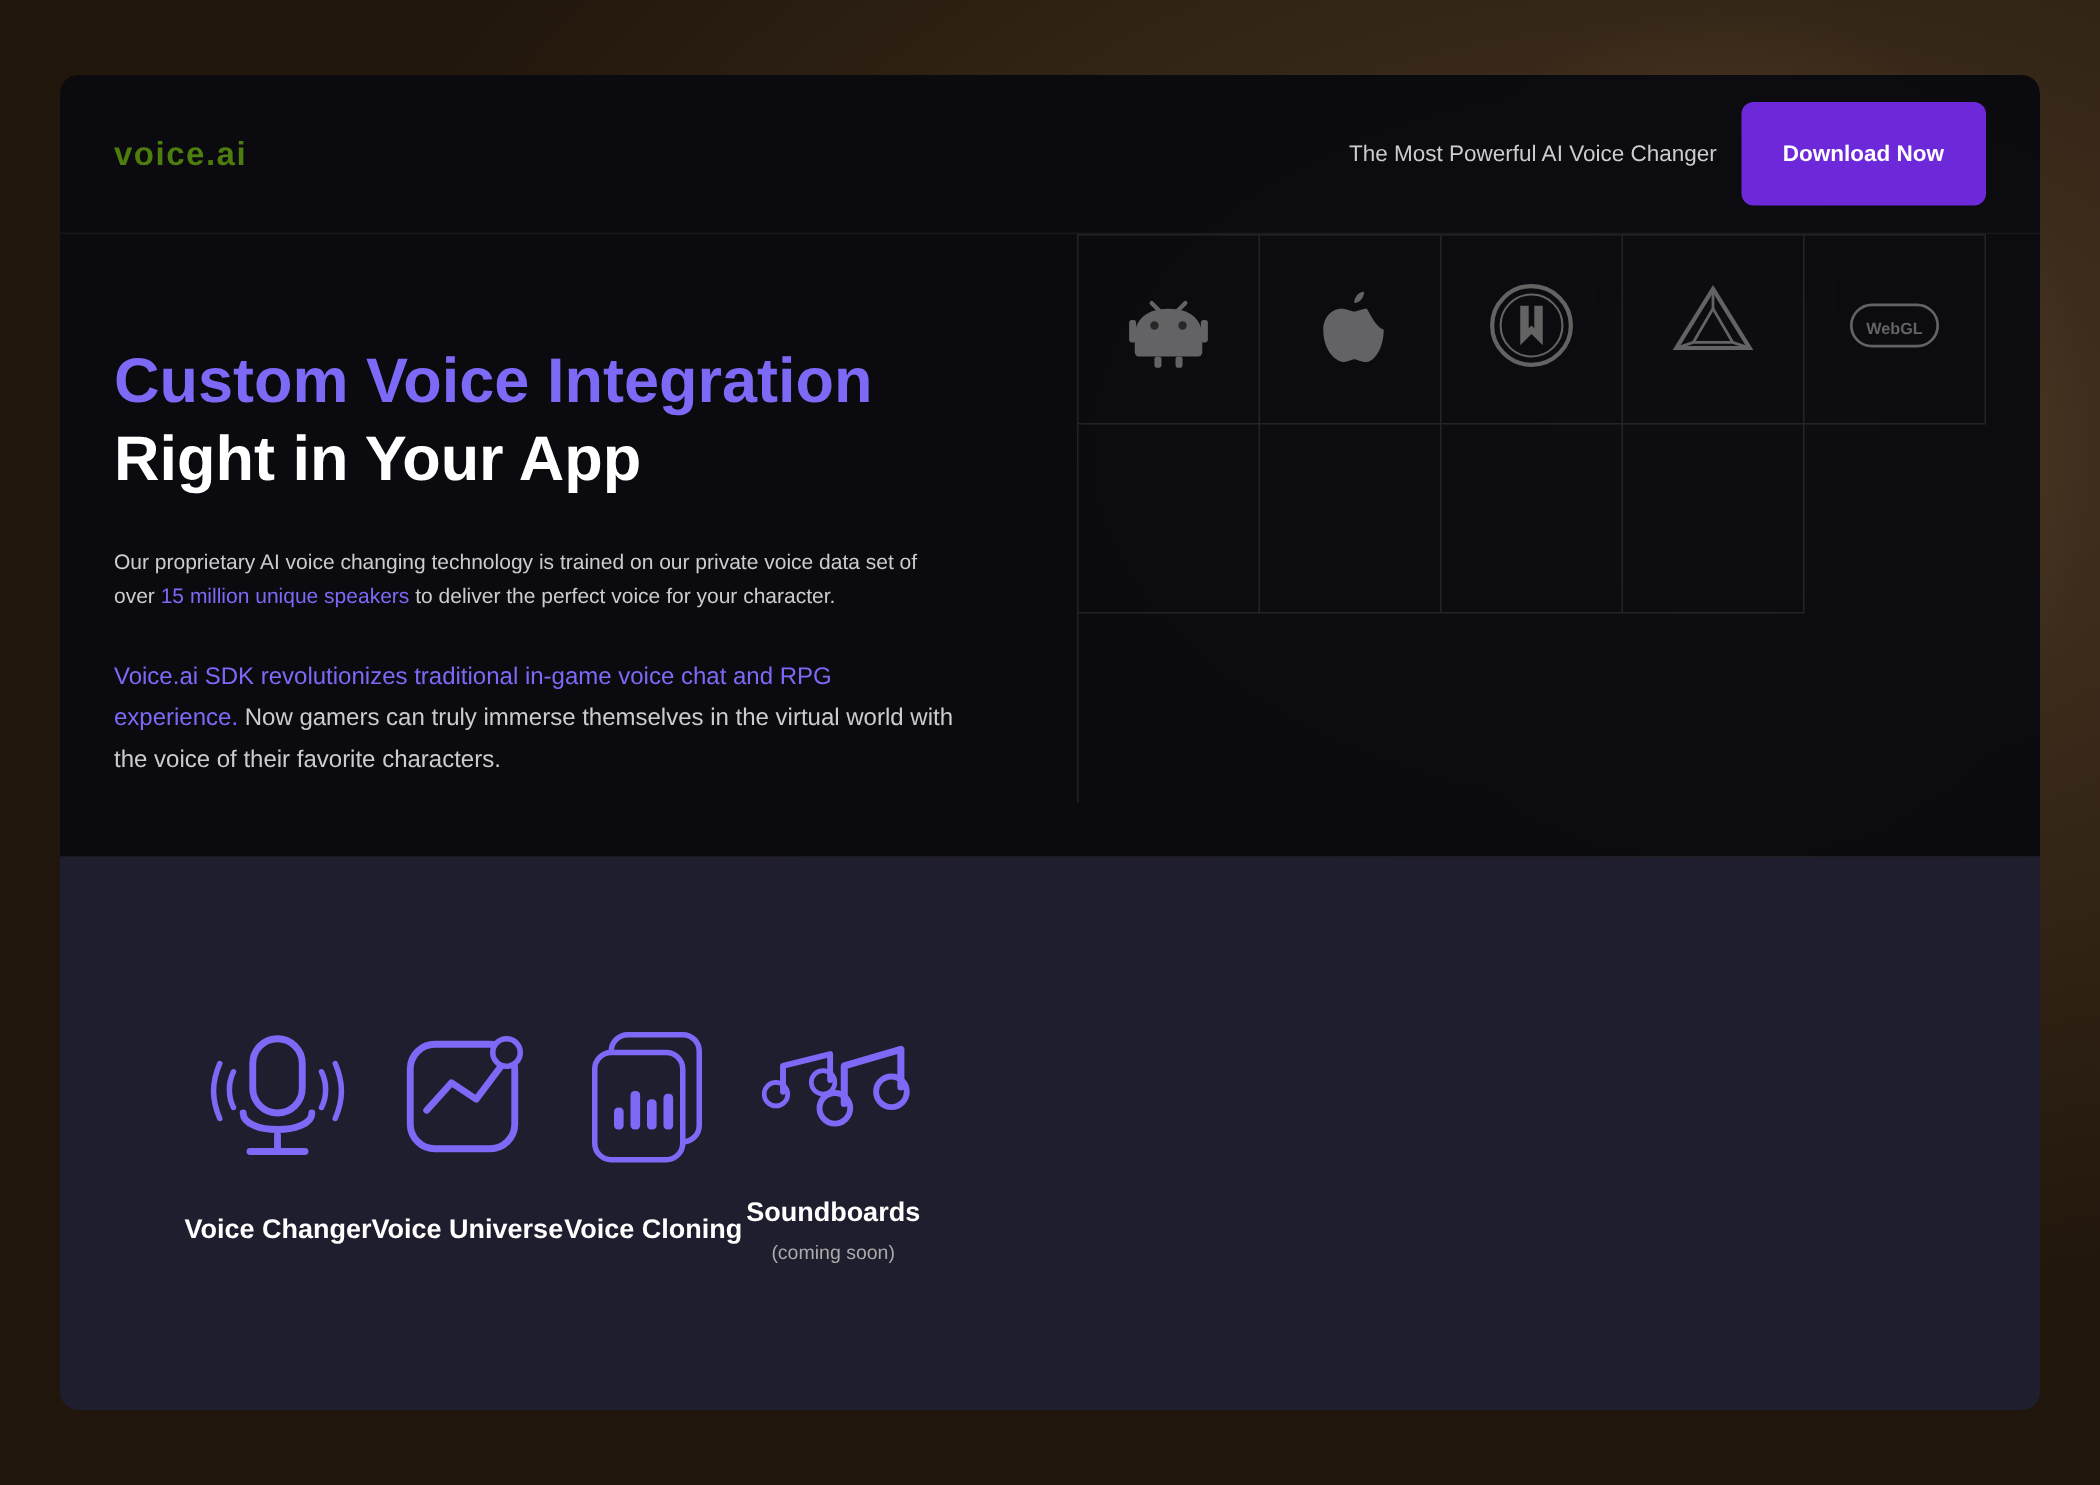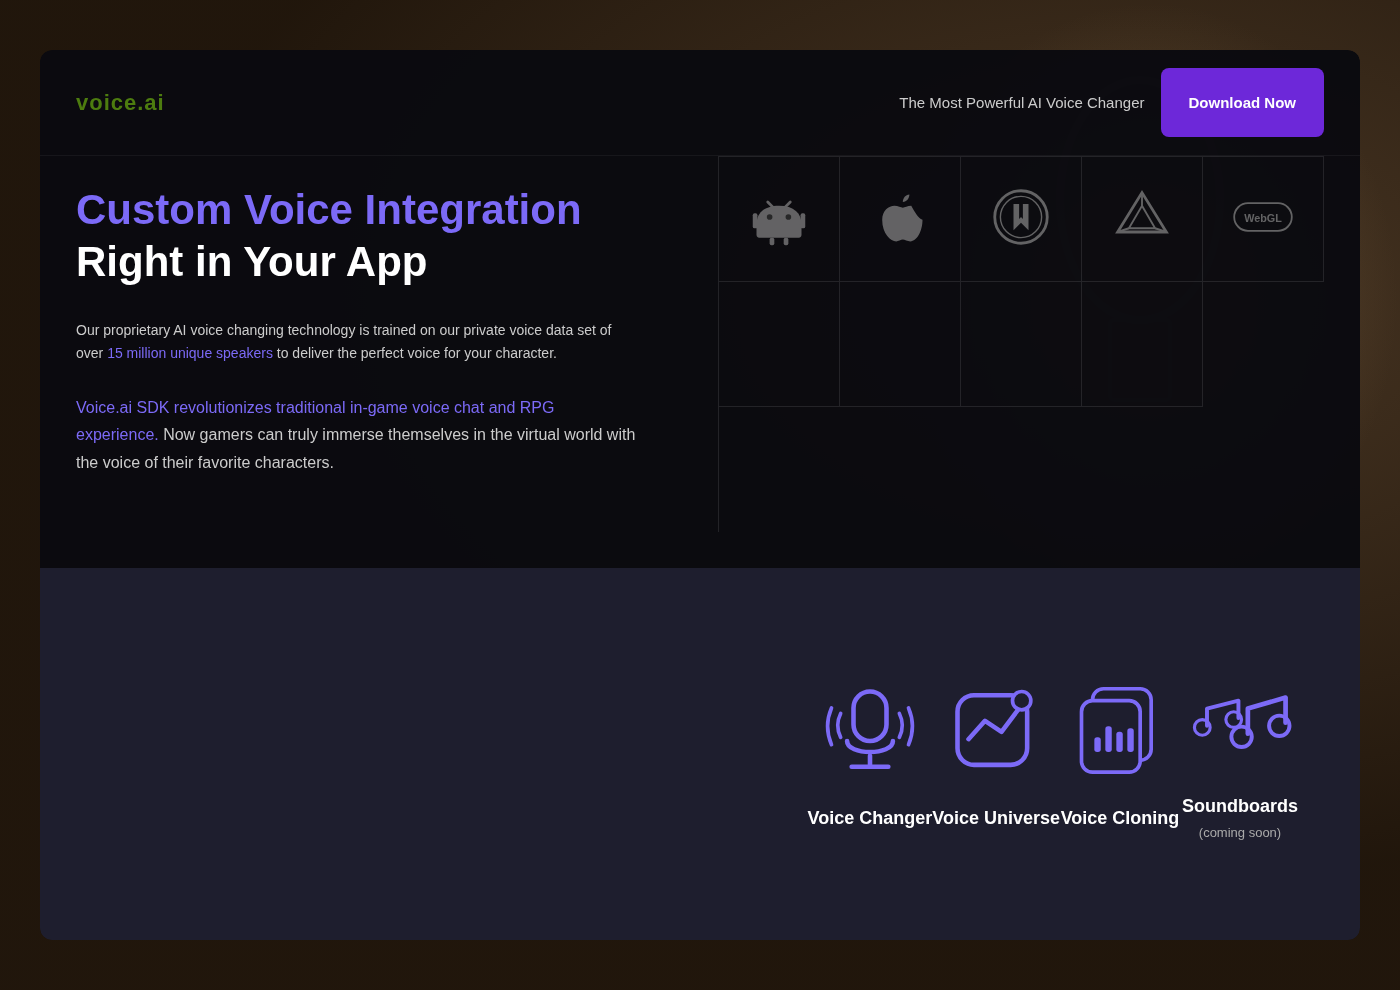--- a/index.html
+++ b/index.html
@@ -113,6 +113,7 @@
       font-weight: 800;
       line-height: 1.15;
       margin-bottom: 4px;
+      margin-top: 44px;
     }
 
     .hero-title-white {

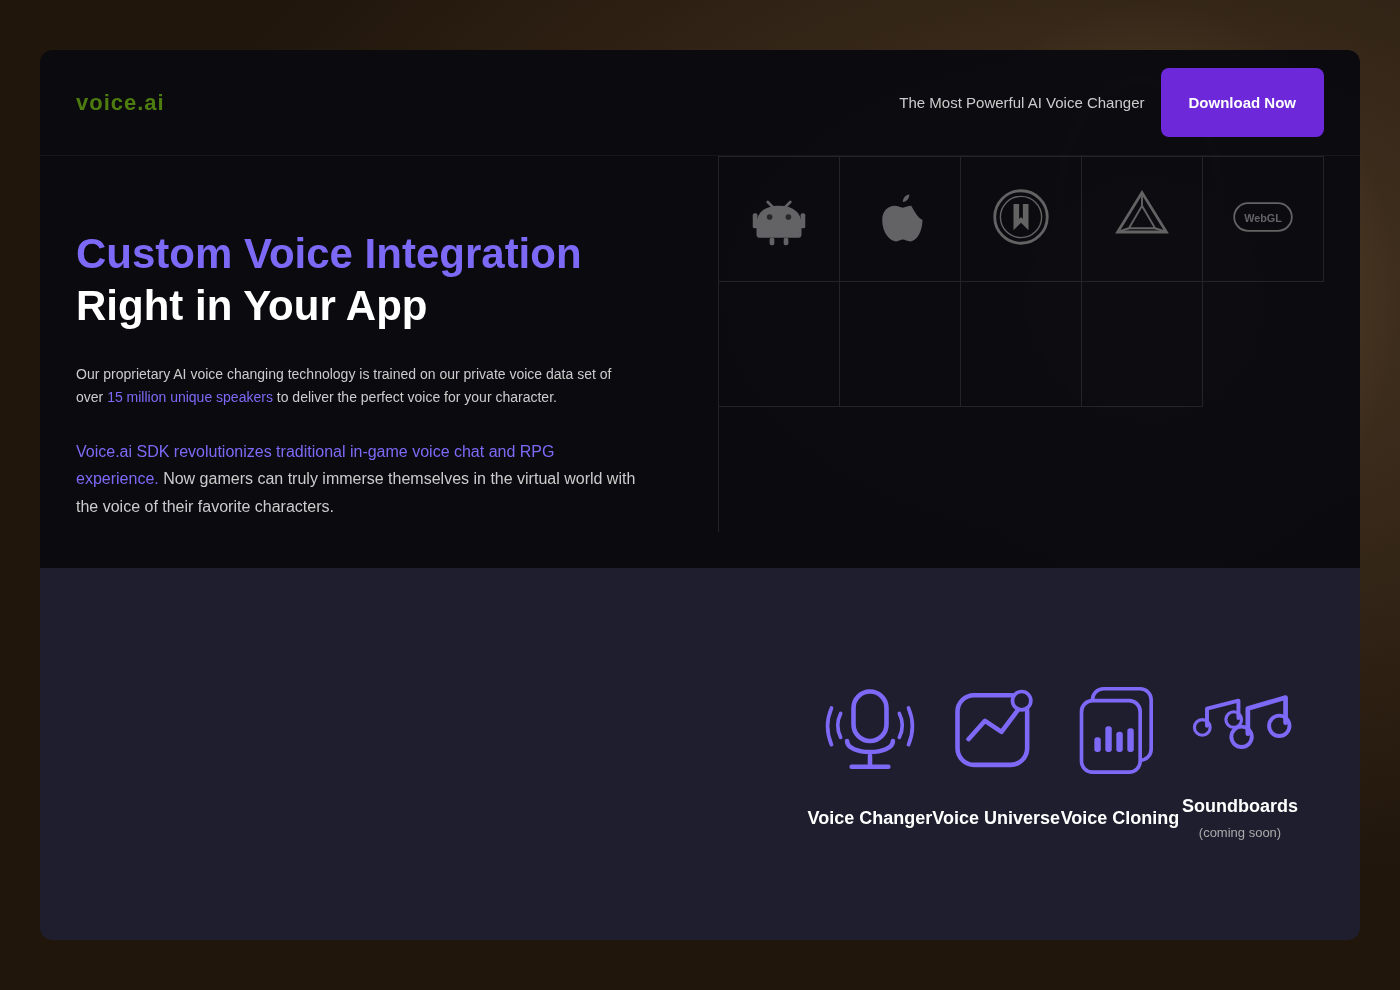--- a/index.html
+++ b/index.html
@@ -192,7 +192,7 @@
       border-radius: 0 0 12px 12px;
       display: flex;
       align-items: center;
-      justify-content: flex-end;
+      justify-content: flex-start;
       padding: 40px 60px 50px 83px;
       flex: 1;
     }

